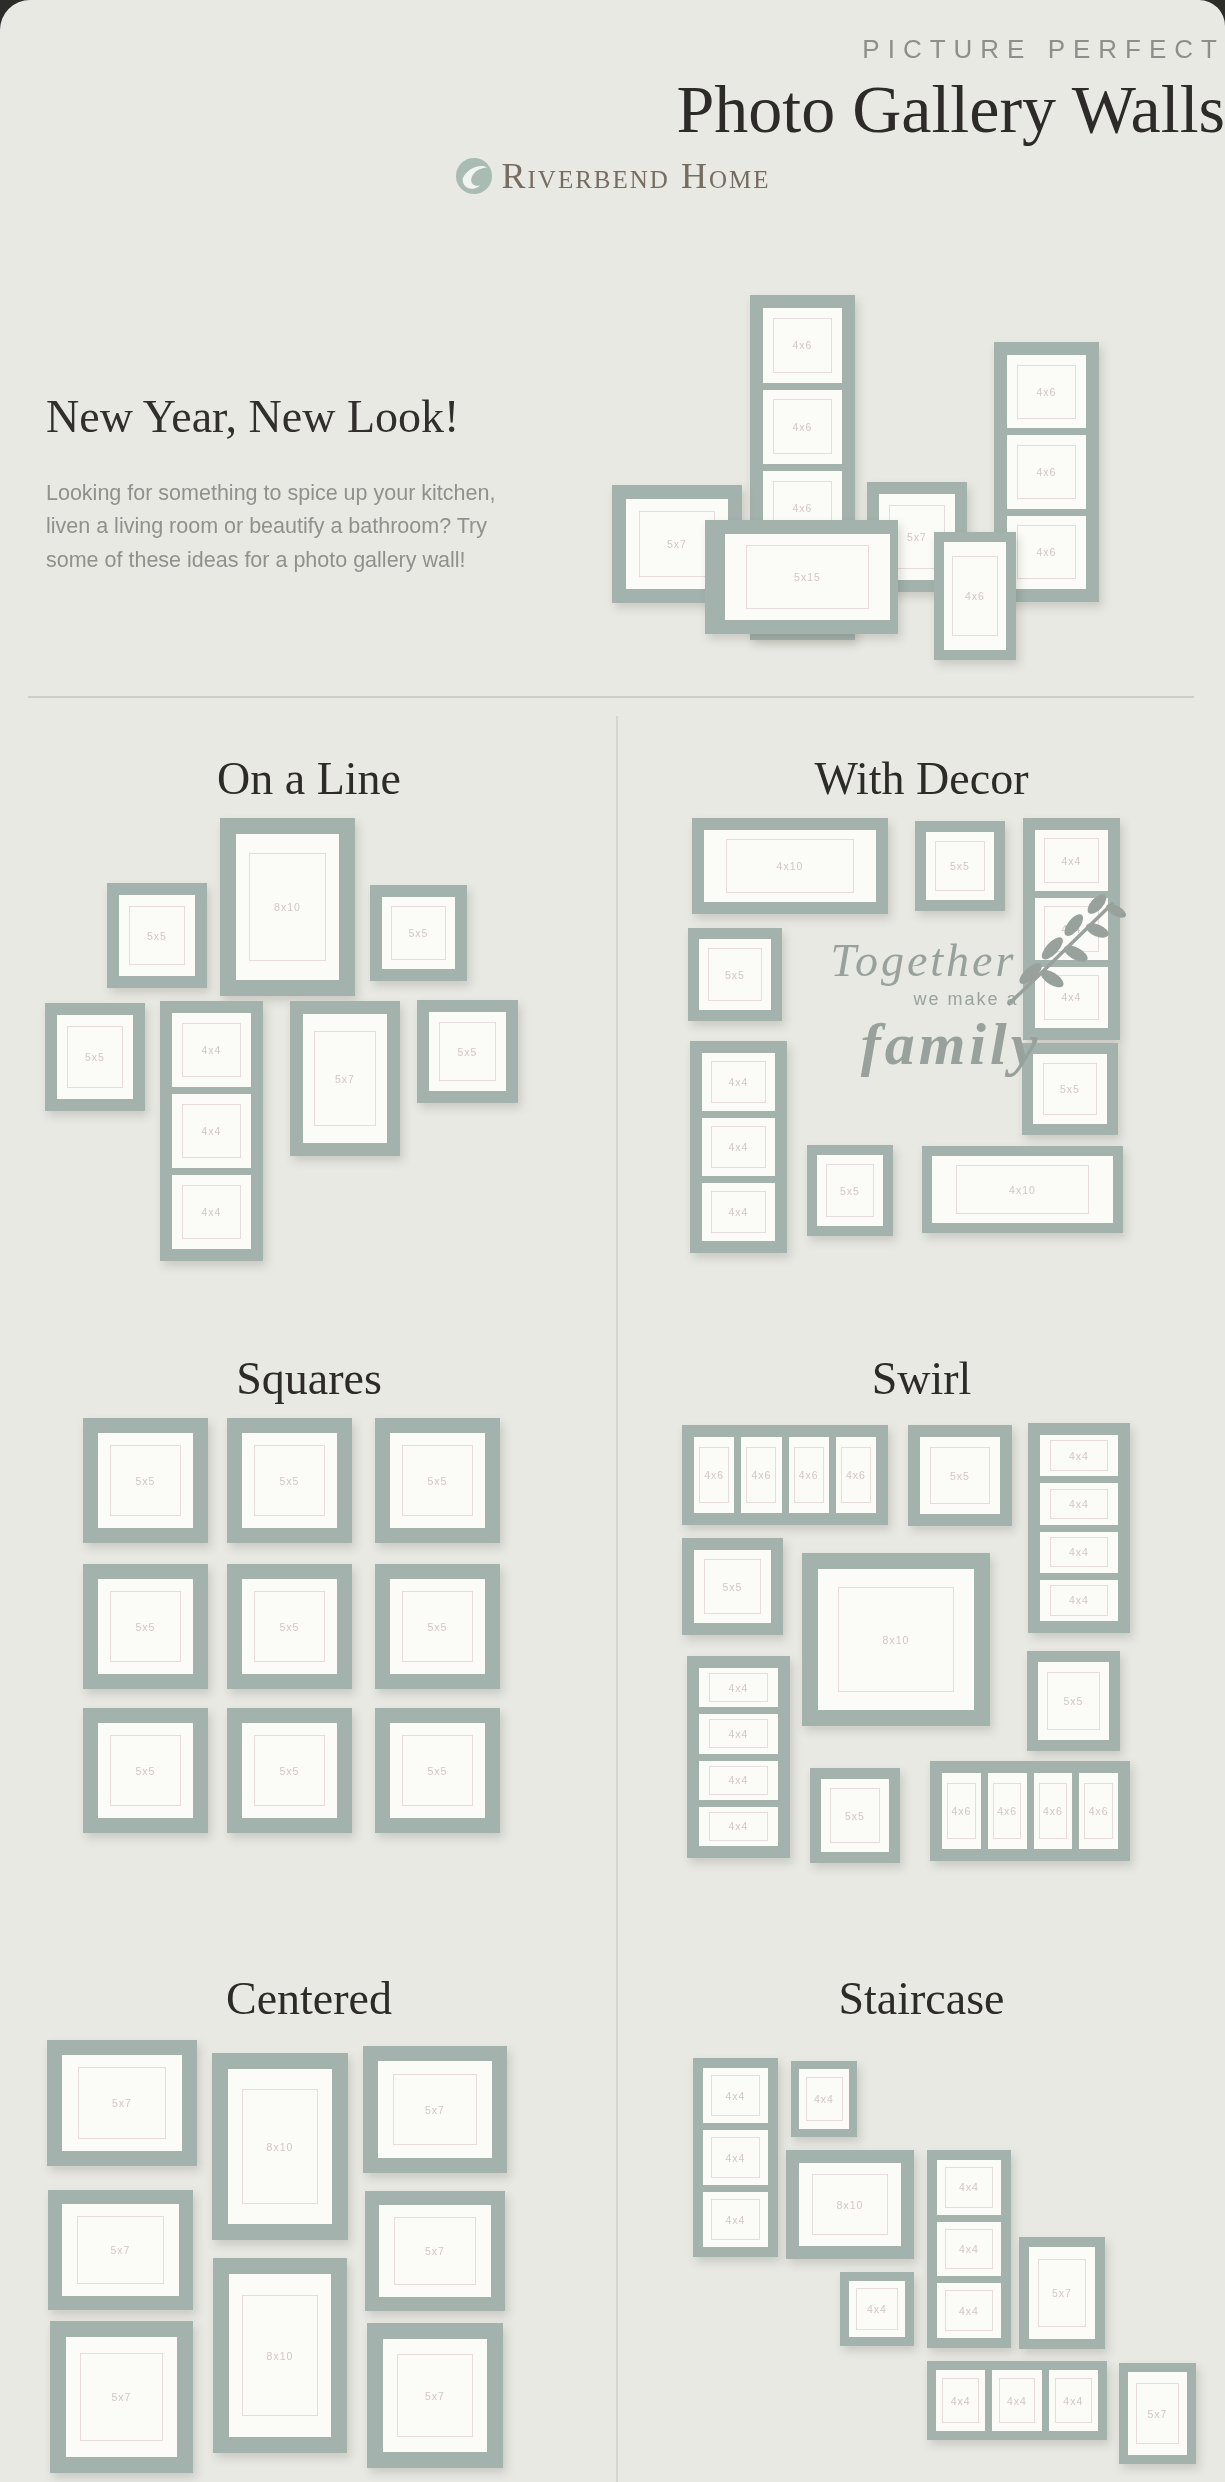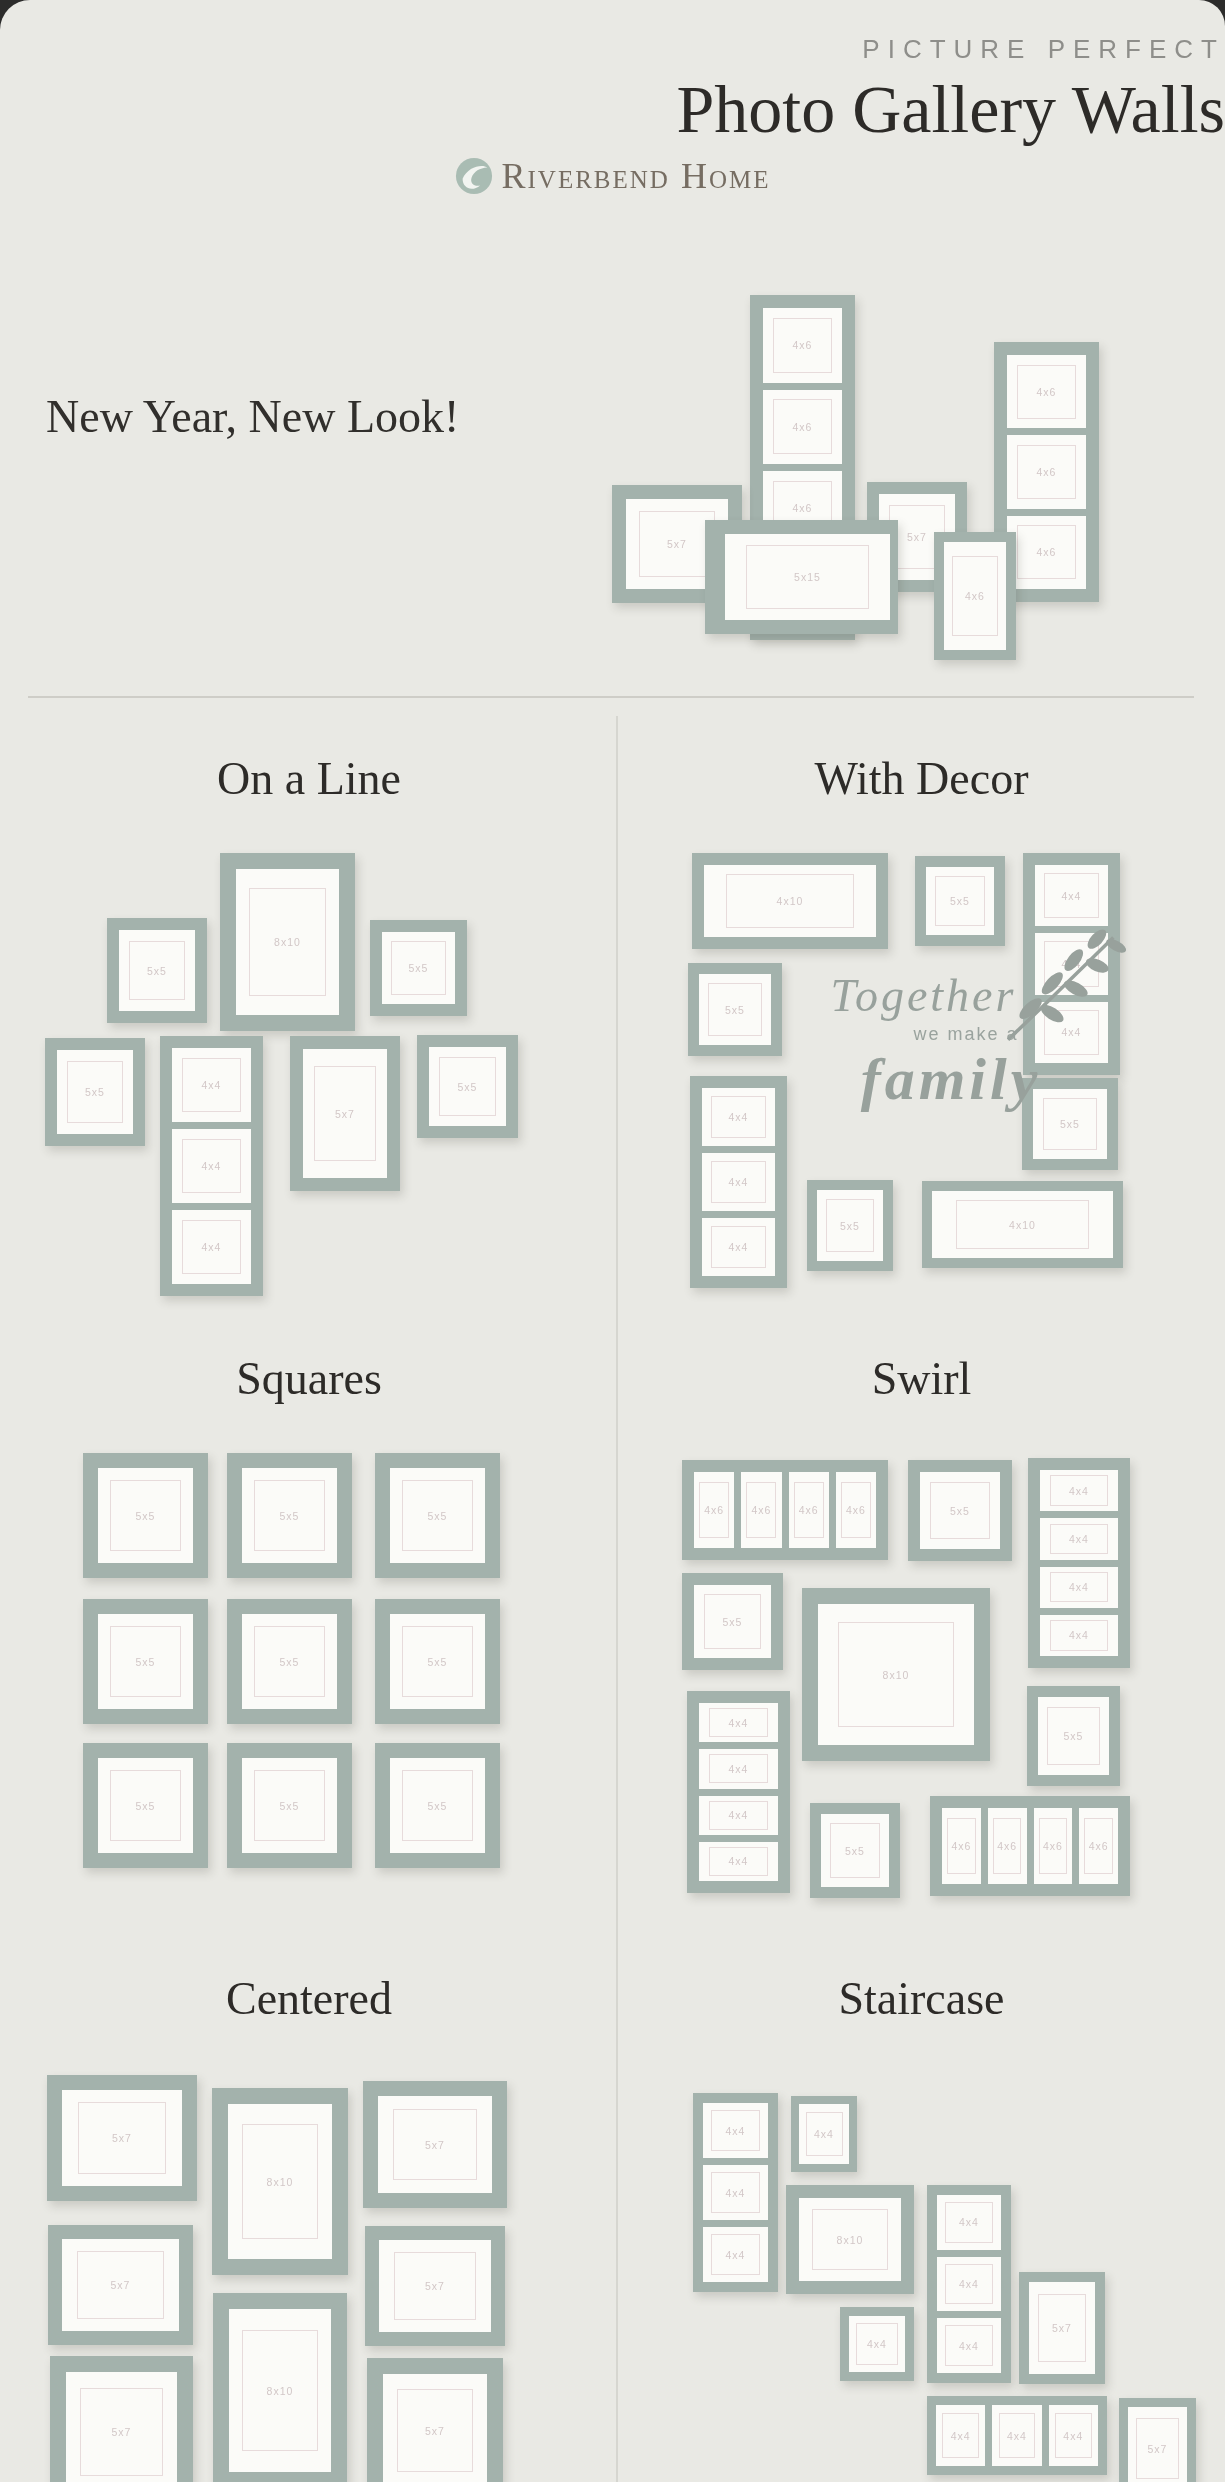--- a/index.html
+++ b/index.html
@@ -80,6 +80,7 @@
 
   <div class="intro-text">
     <h2>New Year, New Look!</h2>
+    <p>Looking for something to spice up your kitchen, liven a living room or beautify a bathroom? Try some of these ideas for a photo gallery wall!</p>
   </div>
 
   <div class="wall hero-wall" style="width: 585px; height: 375px;">

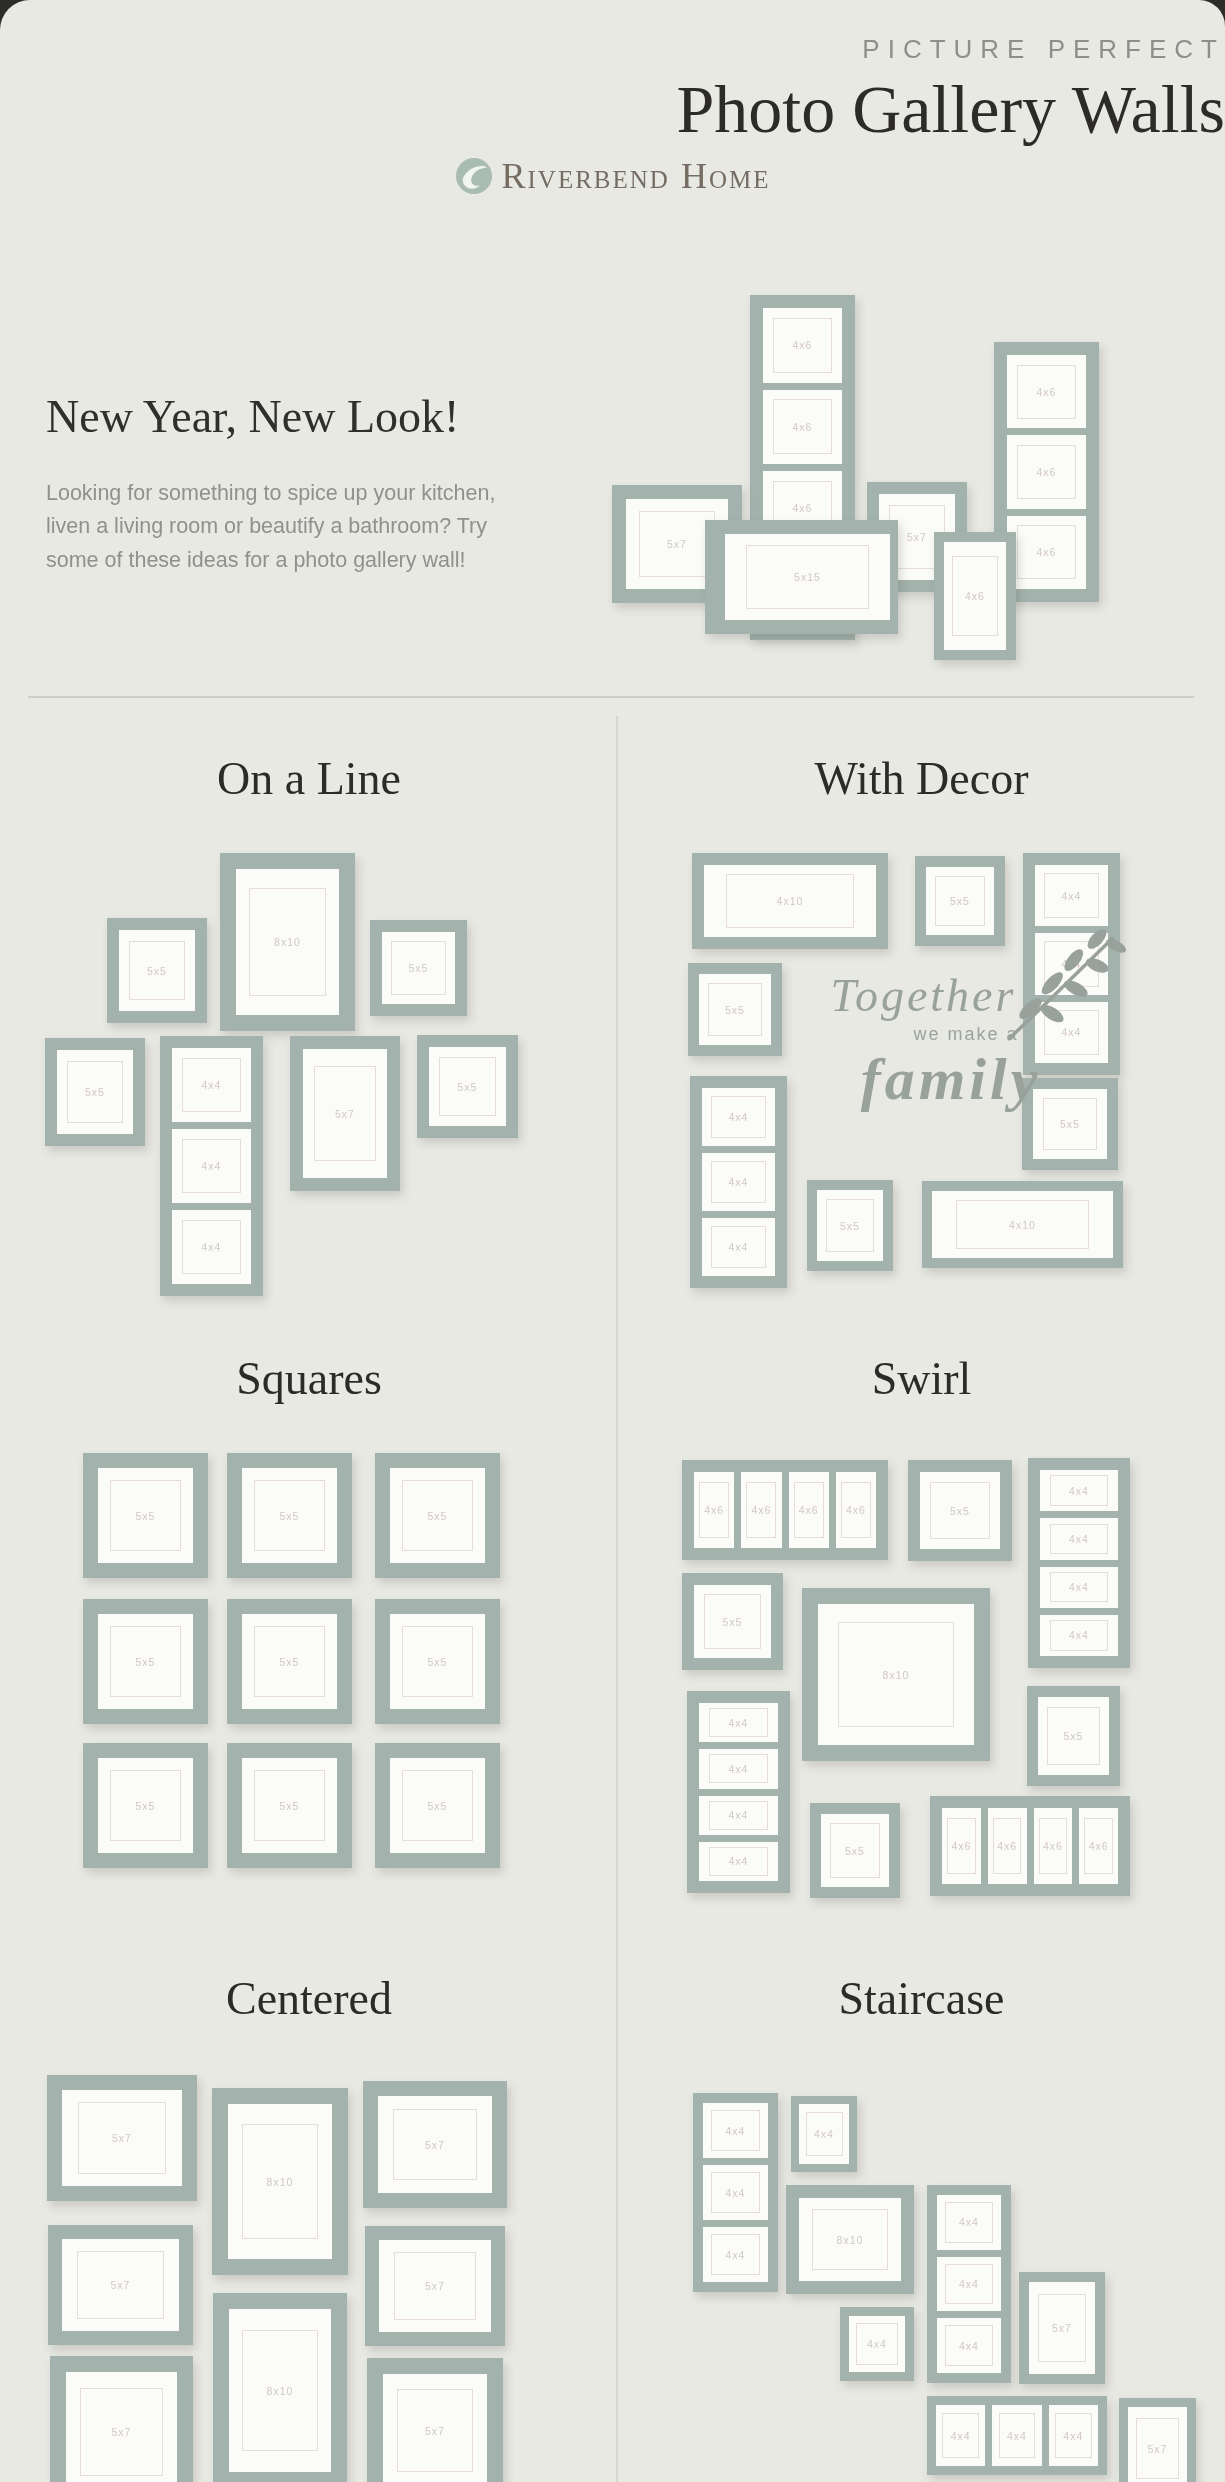--- a/index.html
+++ b/index.html
@@ -43,7 +43,7 @@
         grid-template-columns:618px 607px;grid-template-rows:630px 630px 1fr;}
   .grid::before{content:'';position:absolute;left:616px;top:16px;bottom:0;width:2px;
                 background:#d6d6d0;}
-  .cell{display:flex;flex-direction:column;align-items:center;position:relative;gap:35px;}
+  .cell{display:flex;flex-direction:column;align-items:center;position:relative;}
   .cell h3{font-family:"Liberation Serif","DejaVu Serif",serif;font-weight:500;
            font-size:46px;color:var(--ink);margin:0;height:56px;}
   .row1 h3{margin-top:52px;}

